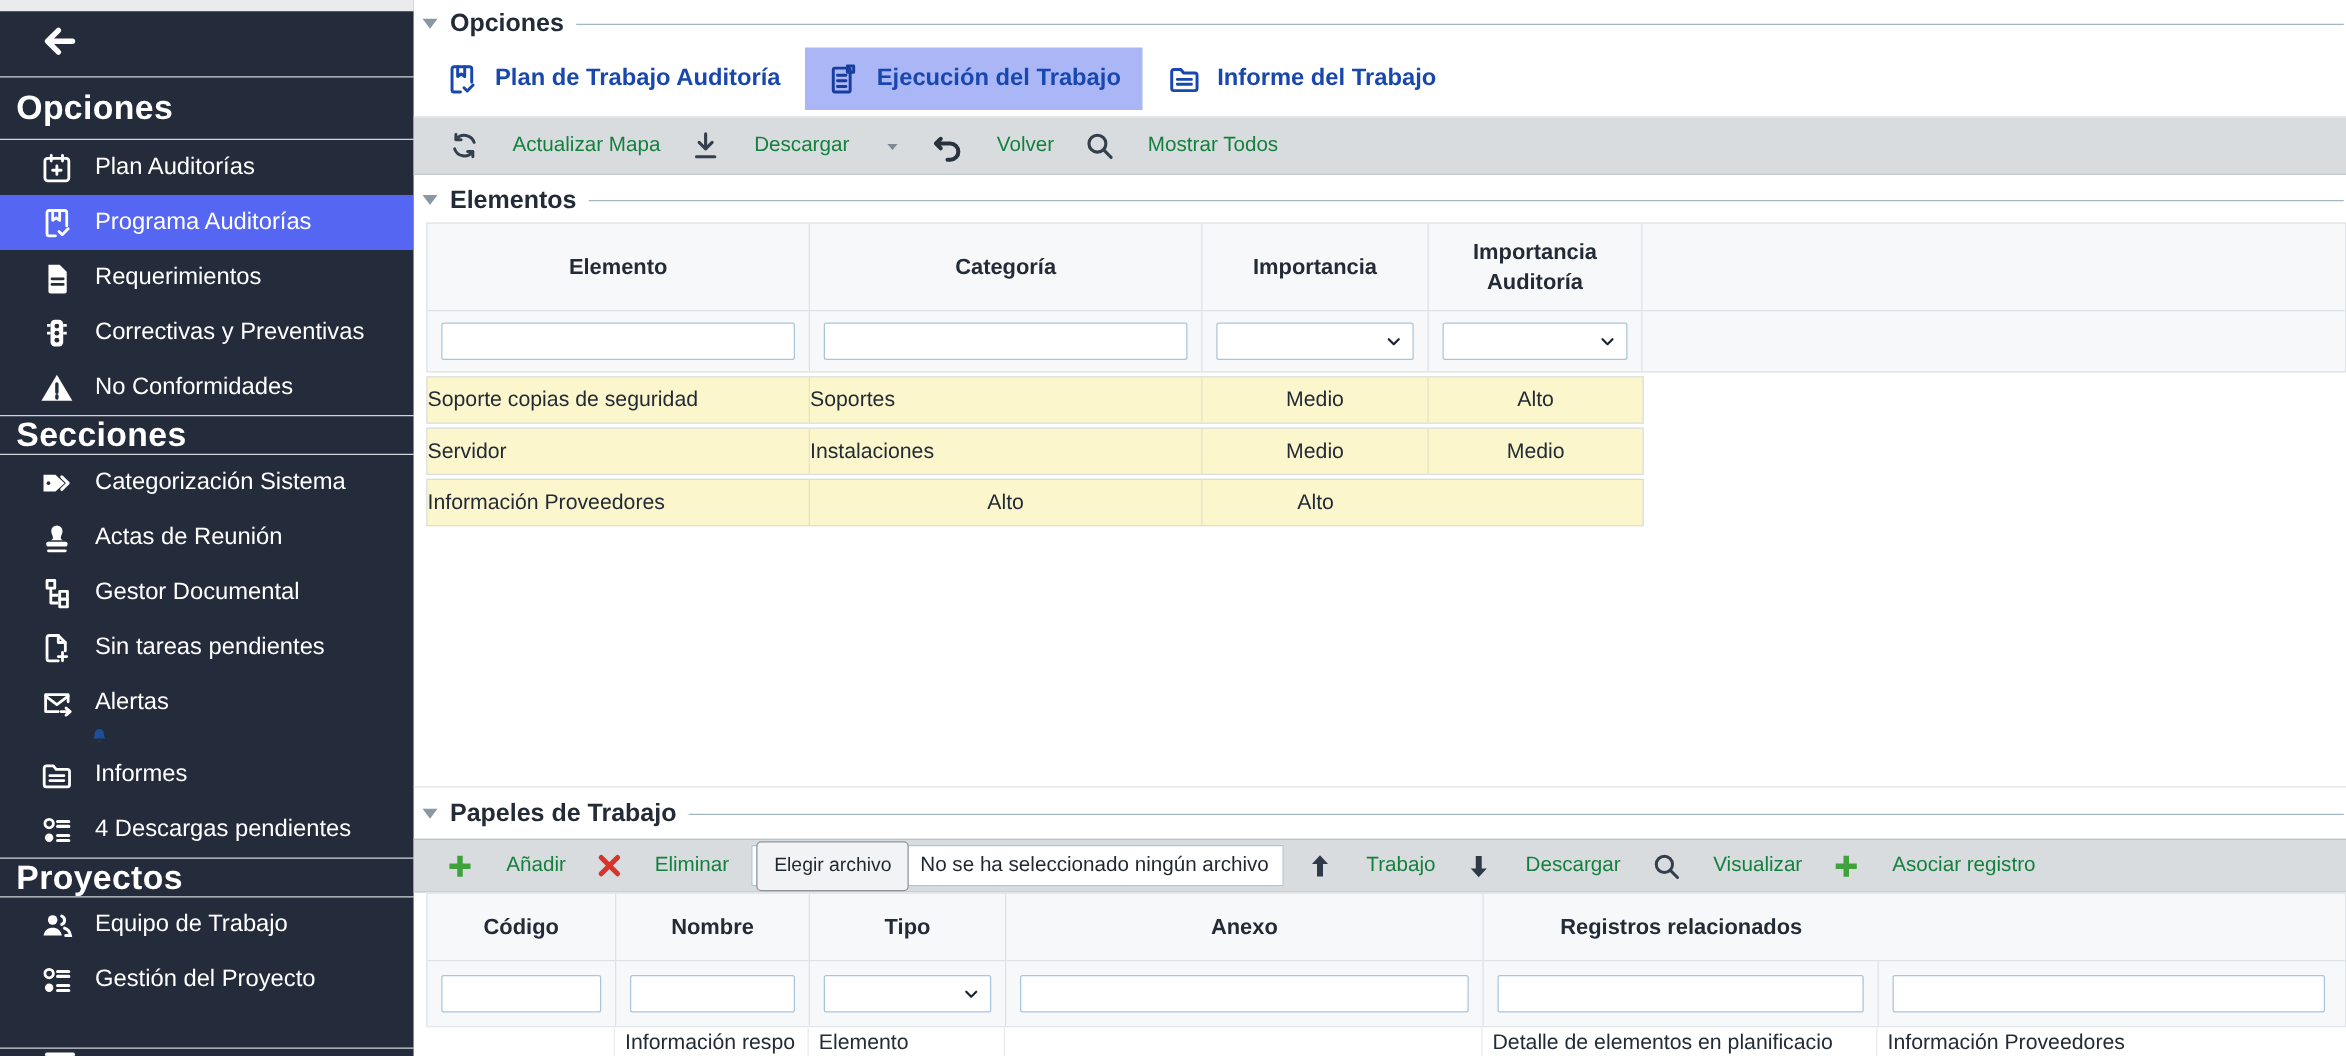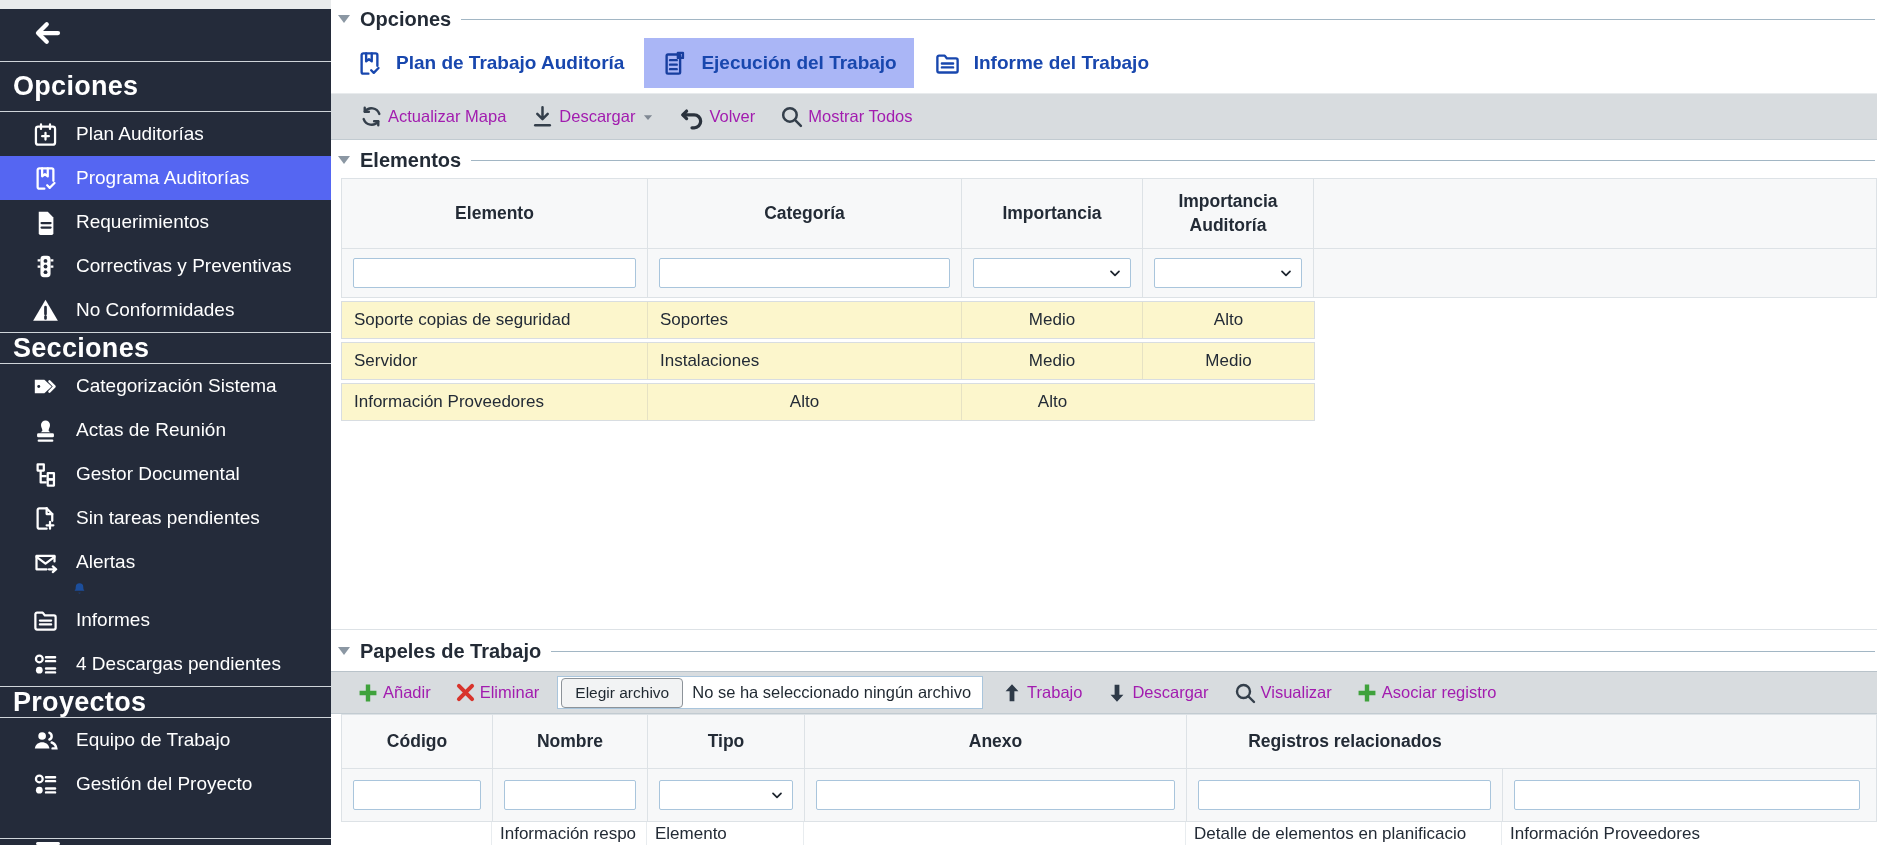--- a/index.html
+++ b/index.html
@@ -33,7 +33,7 @@
   .tab svg { flex:0 0 auto; }
 
   .toolbar1 { position:absolute; left:0; right:0; top:93px; height:47px; background:#d8dcdf; border-top:1px solid #e8ebed; border-bottom:1px solid #c2cbd1; display:flex; align-items:center; padding-left:16px; }
-  .tbtn { display:flex; align-items:center; gap:4px; font-size:16.5px; color:#a21caf; padding:0 12px; cursor:pointer; white-space:nowrap; }
+  .tbtn { display:flex; align-items:center; gap:26px; font-size:16.5px; color:#15803d; padding:0 12px; cursor:pointer; white-space:nowrap; }
   .caret { margin-left:2px; }
 
   

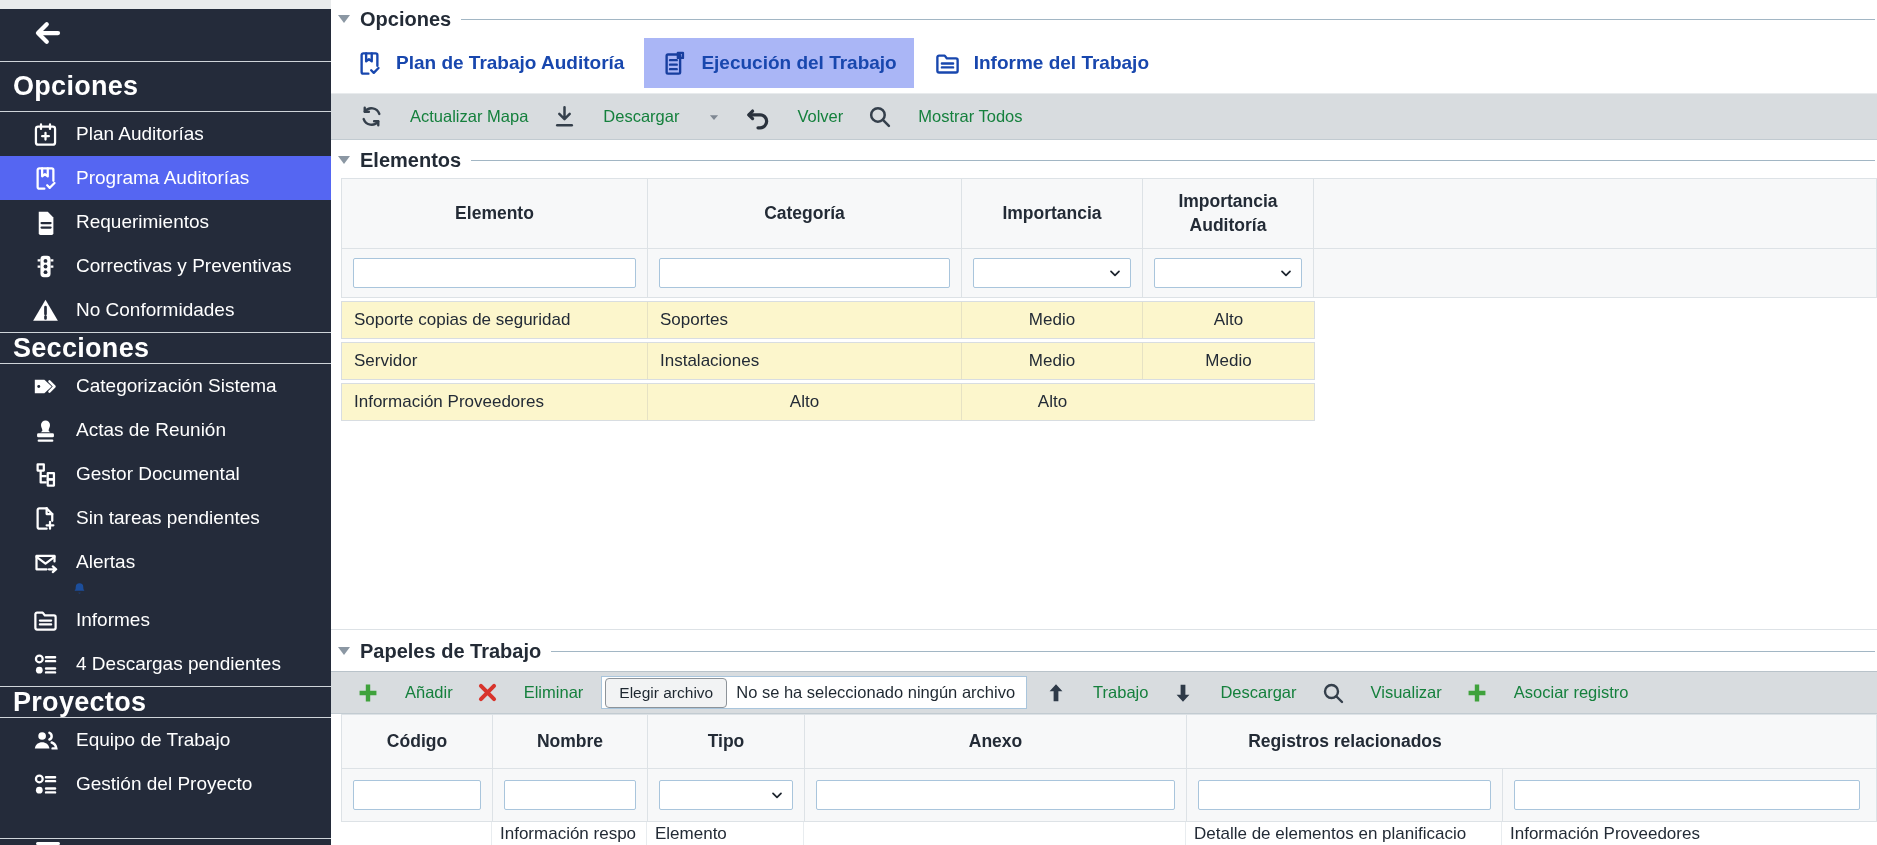--- a/index.html
+++ b/index.html
@@ -48,7 +48,7 @@
   .el-f { border-right:1px solid #dde2e6; }
 
   .yrow { position:absolute; left:10px; width:974px; height:38px; background:#fcf6cc; border:1px solid #d8dde1; display:grid; grid-template-columns:306px 314px 181px 171px; cursor:pointer; }
-  .ycell { display:flex; align-items:center; font-size:17px; color:#232b36; border-right:1px solid #e6e2c4; padding-left:12px; overflow:hidden; white-space:nowrap; }
+  .ycell { display:flex; align-items:center; font-size:17px; color:#232b36; border-right:1px solid #e6e2c4; overflow:hidden; white-space:nowrap; }
   .ycell.center { justify-content:center; padding-left:0; }
   .ycell:last-child { border-right:none; }
 

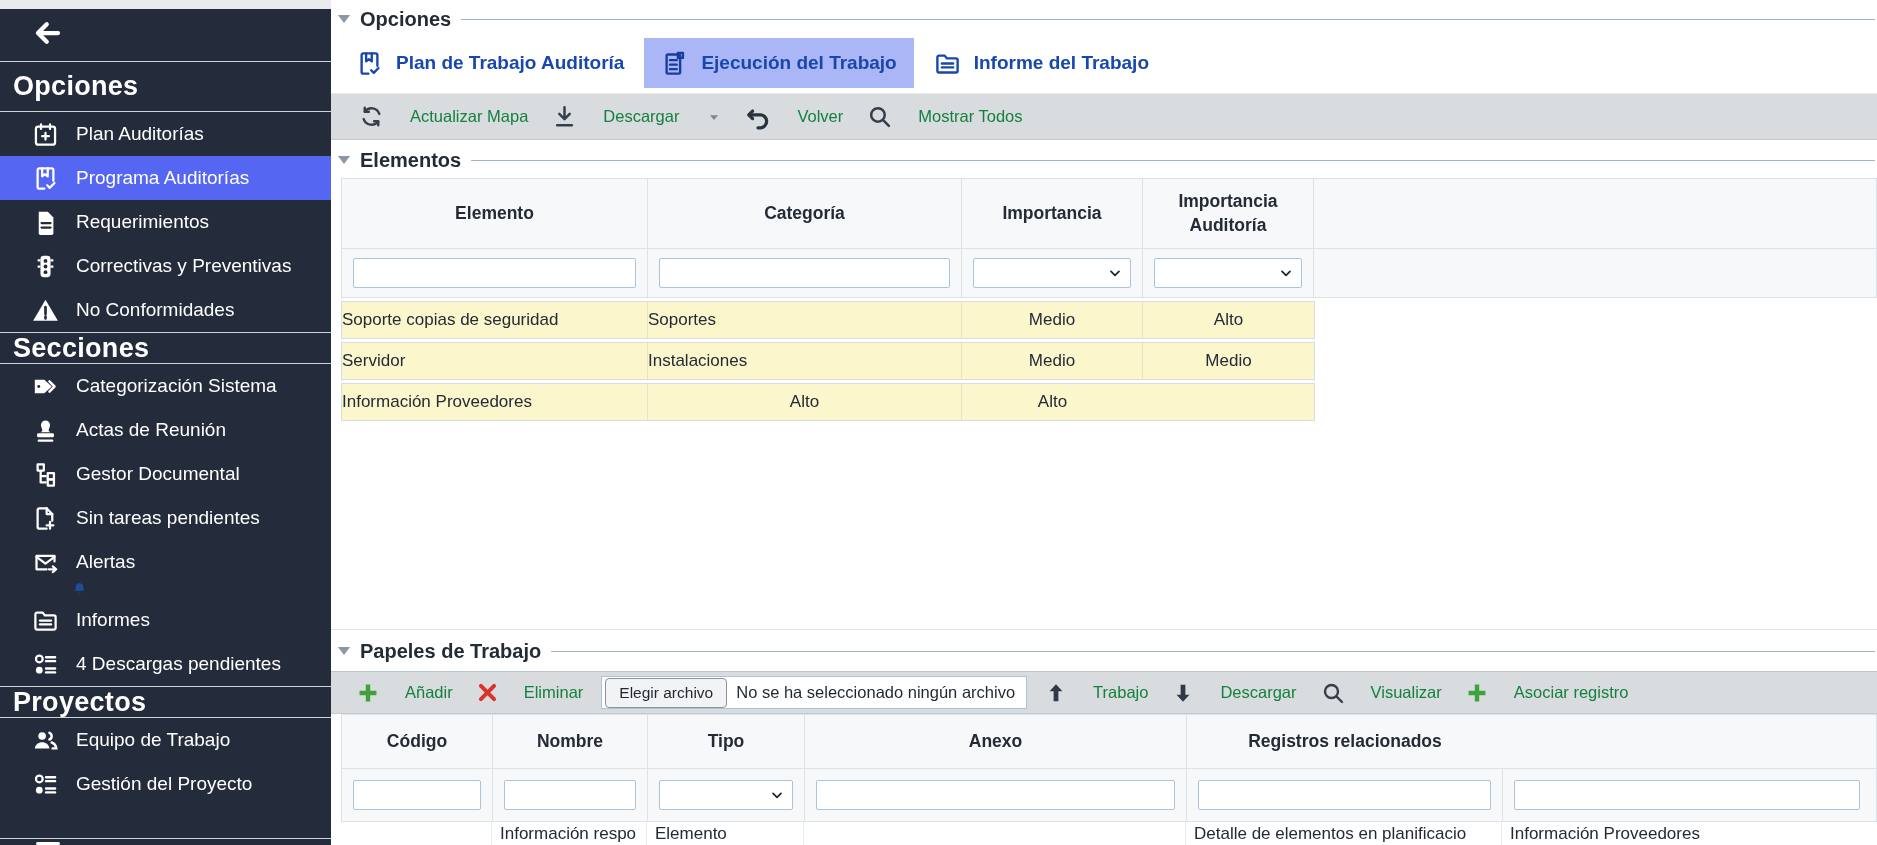--- a/index.html
+++ b/index.html
@@ -56,7 +56,7 @@
 
   .toolbar2 { position:absolute; left:0; right:0; top:671px; height:43px; background:#d8dcdf; border-top:1px solid #b9c3ca; border-bottom:1px solid #c2cbd1; display:flex; align-items:center; padding-left:14px; }
   .file-box { display:flex; align-items:center; border:1px solid #a9c5dc; background:#fff; height:33px; padding:0 3px; margin:0 6px; }
-  .choose-btn { height:30px; border:1px solid #8d9399; border-radius:4px; background:#f2f3f4; font-size:15.5px; padding:0 13px; margin-right:9px; color:#1f2831; cursor:pointer; font-family:"Liberation Sans",sans-serif; }
+  .choose-btn { height:40px; border:1px solid #8d9399; border-radius:4px; background:#f2f3f4; font-size:15.5px; padding:0 13px; margin-right:9px; color:#1f2831; cursor:pointer; font-family:"Liberation Sans",sans-serif; }
   .file-msg { font-size:16.5px; color:#1f2831; padding-right:8px; white-space:nowrap; }
 
   

